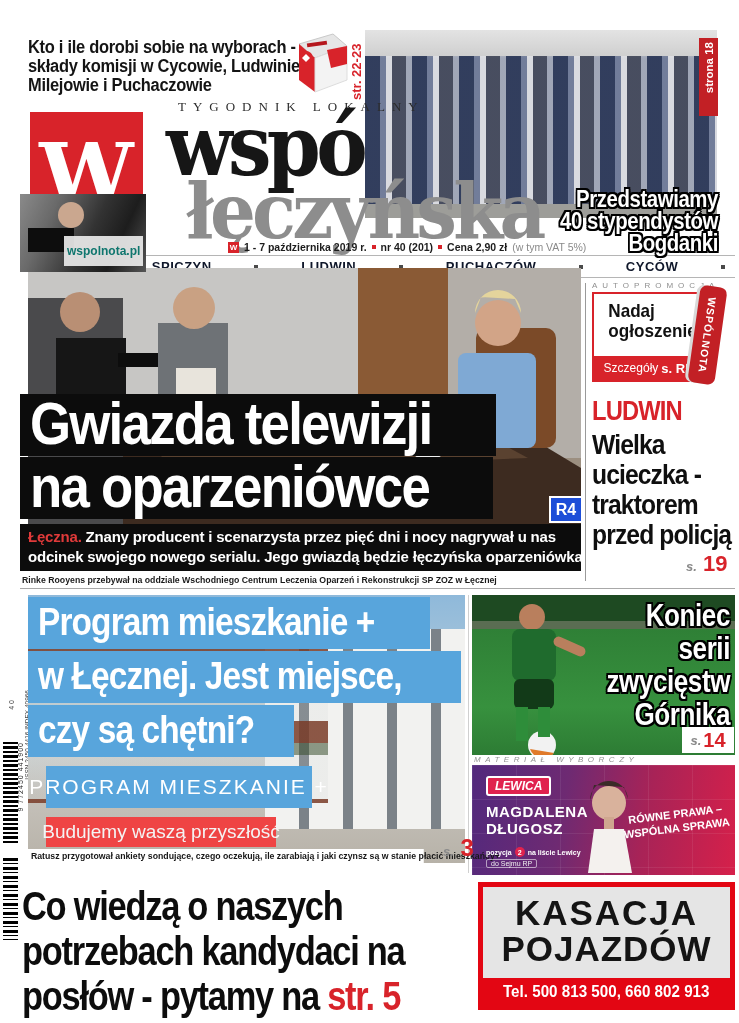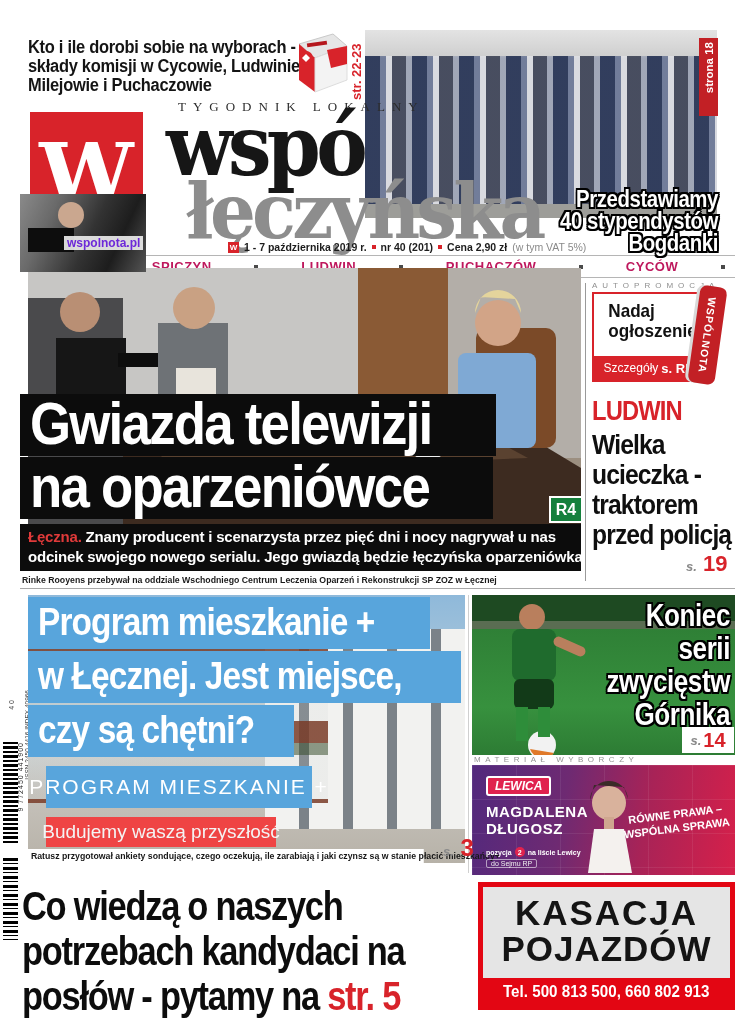--- a/index.html
+++ b/index.html
@@ -63,8 +63,8 @@
   .cam-photo .head { position:absolute; left:38px; top:8px; width:26px; height:26px; border-radius:50%;
     background:#caa78f; }
   .cam-photo .cam { position:absolute; left:8px; top:34px; width:46px; height:24px; background:#0d0d0d; }
-  .site { left:64px; top:236px; z-index:5; font-weight:bold; font-size:12px; color:#6d28d9;
-    background:rgba(238,238,238,.9); padding:0 3px; }
+  .site { left:64px; top:236px; z-index:5; font-weight:bold; font-size:12px; color:#0f766e;
+    background:rgba(238,238,238,.9); padding:8px 3px; }
 
   .dateline { left:228px; top:241px; width:340px; display:flex; align-items:center; gap:5px;
     font-size:10.5px; font-weight:bold; color:#1c1c1c; z-index:4; white-space:nowrap; }

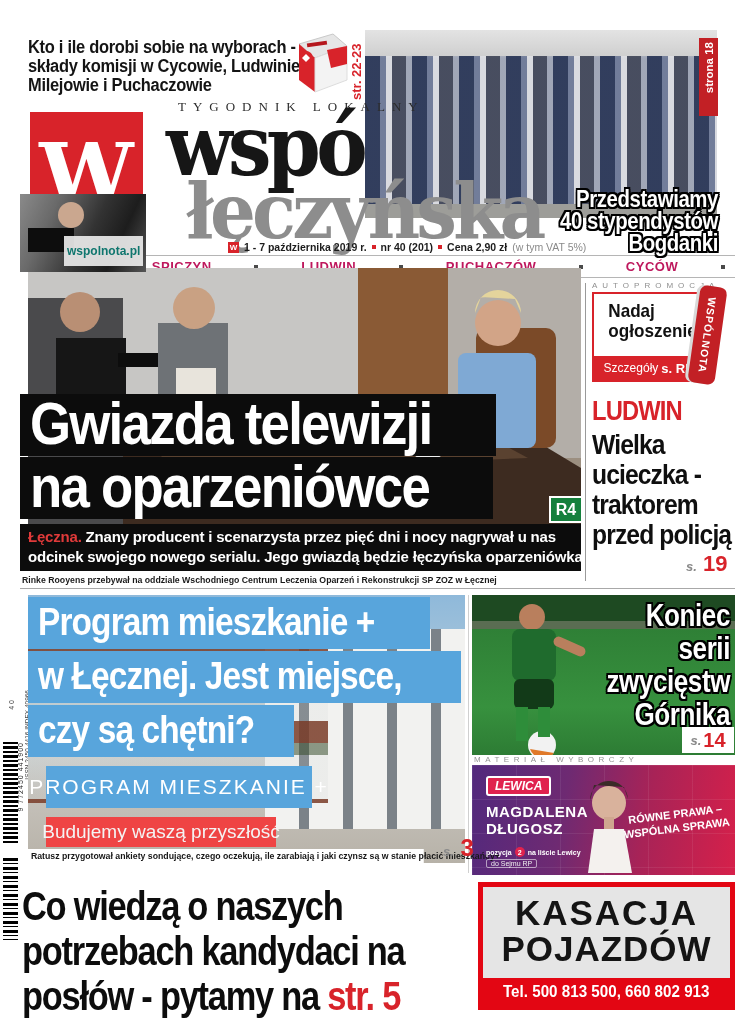--- a/index.html
+++ b/index.html
@@ -77,7 +77,7 @@
   .nav { left:95px; top:255px; width:640px; height:23px; border-top:1px solid #b5b5b5;
     border-bottom:1px solid #b5b5b5; display:flex; align-items:center;
     justify-content:space-between; padding:0 10px; z-index:1; }
-  .nav .itm { font-weight:bold; font-size:13px; letter-spacing:0.5px; color:#be185d; }
+  .nav .itm { font-weight:bold; font-size:13px; letter-spacing:0.5px; color:#0f172a; }
   .nav .blt { width:4px; height:4px; background:#4a4a4a; }
 
   

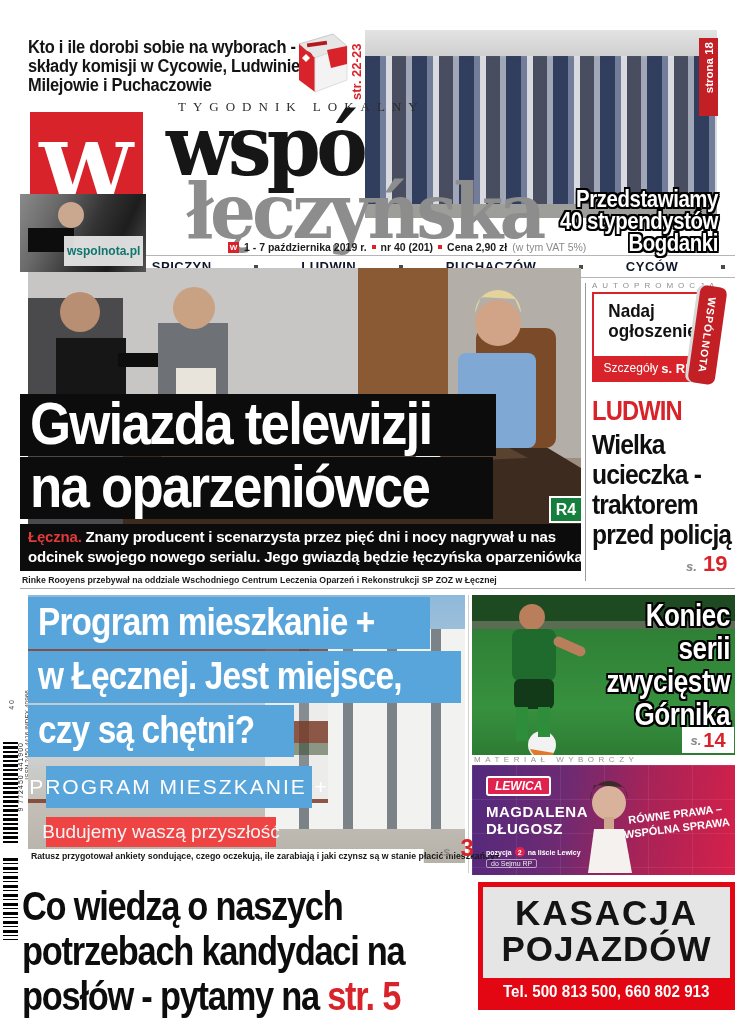--- a/index.html
+++ b/index.html
@@ -87,7 +87,7 @@
     white-space:nowrap; }
   .hl1 { left:20px; top:394px; } .hl2 { left:20px; top:457px; }
   .hl1 span,.hl2 span{ display:inline-block; transform:scaleX(.88); transform-origin:left center;}
-  .r4 { left:549px; top:496px; width:34px; height:27px; background:#15803d; border:2px solid #fff;
+  .r4 { left:549px; top:496px; width:34px; height:27px; background:#1d4ed8; border:2px solid #fff;
     color:#fff; font-weight:bold; font-size:16px; display:flex; align-items:center; justify-content:center;
     z-index:4; }
   .deck { left:20px; top:524px; width:561px; height:47px; background:#0c0c0c; color:#fff;

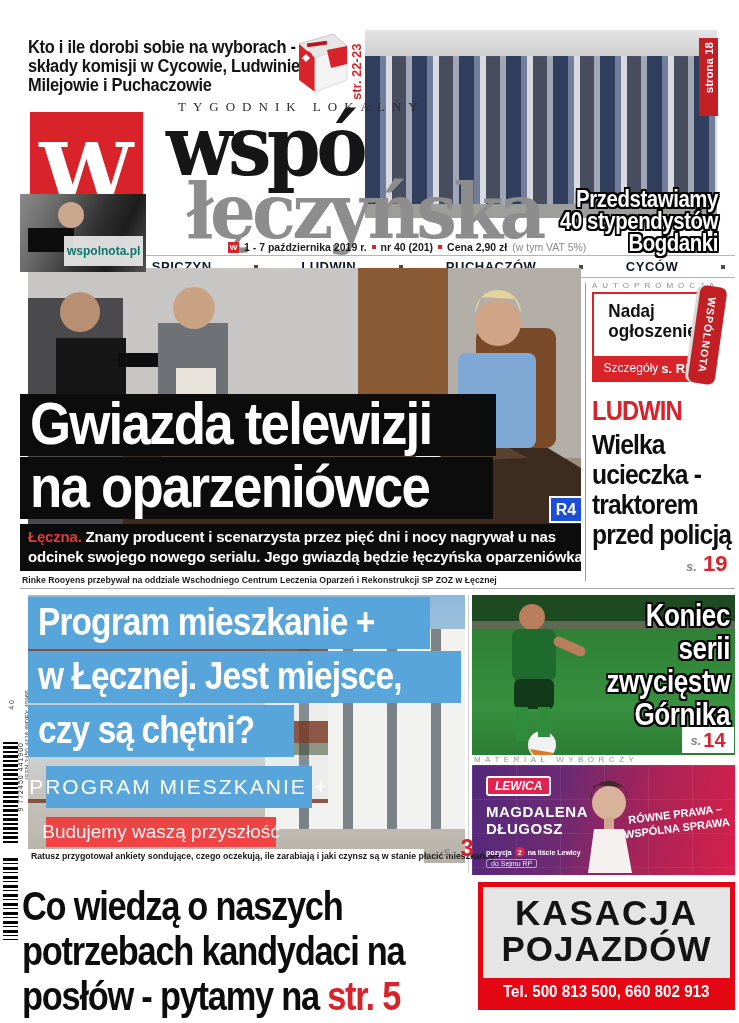--- a/index.html
+++ b/index.html
@@ -158,7 +158,7 @@
     display:flex; align-items:center; justify-content:center; gap:2px; font-size:20px; }
 
   
-  .mat-wyb { left:474px; top:755px; font-size:8px; letter-spacing:4.5px; color:#949494; }
+  .mat-wyb { left:474px; top:755px; font-size:8px; letter-spacing:4.5px; color:#949494;font-style:italic; }
   .lewica-ad { left:472px; top:765px; width:263px; height:110px;
     background:linear-gradient(100deg,#52297d 0%,#6e2a72 35%,#a82357 65%,#d6204a 100%); overflow:hidden; }
   .lewica-ad:after { content:""; position:absolute; inset:0;

